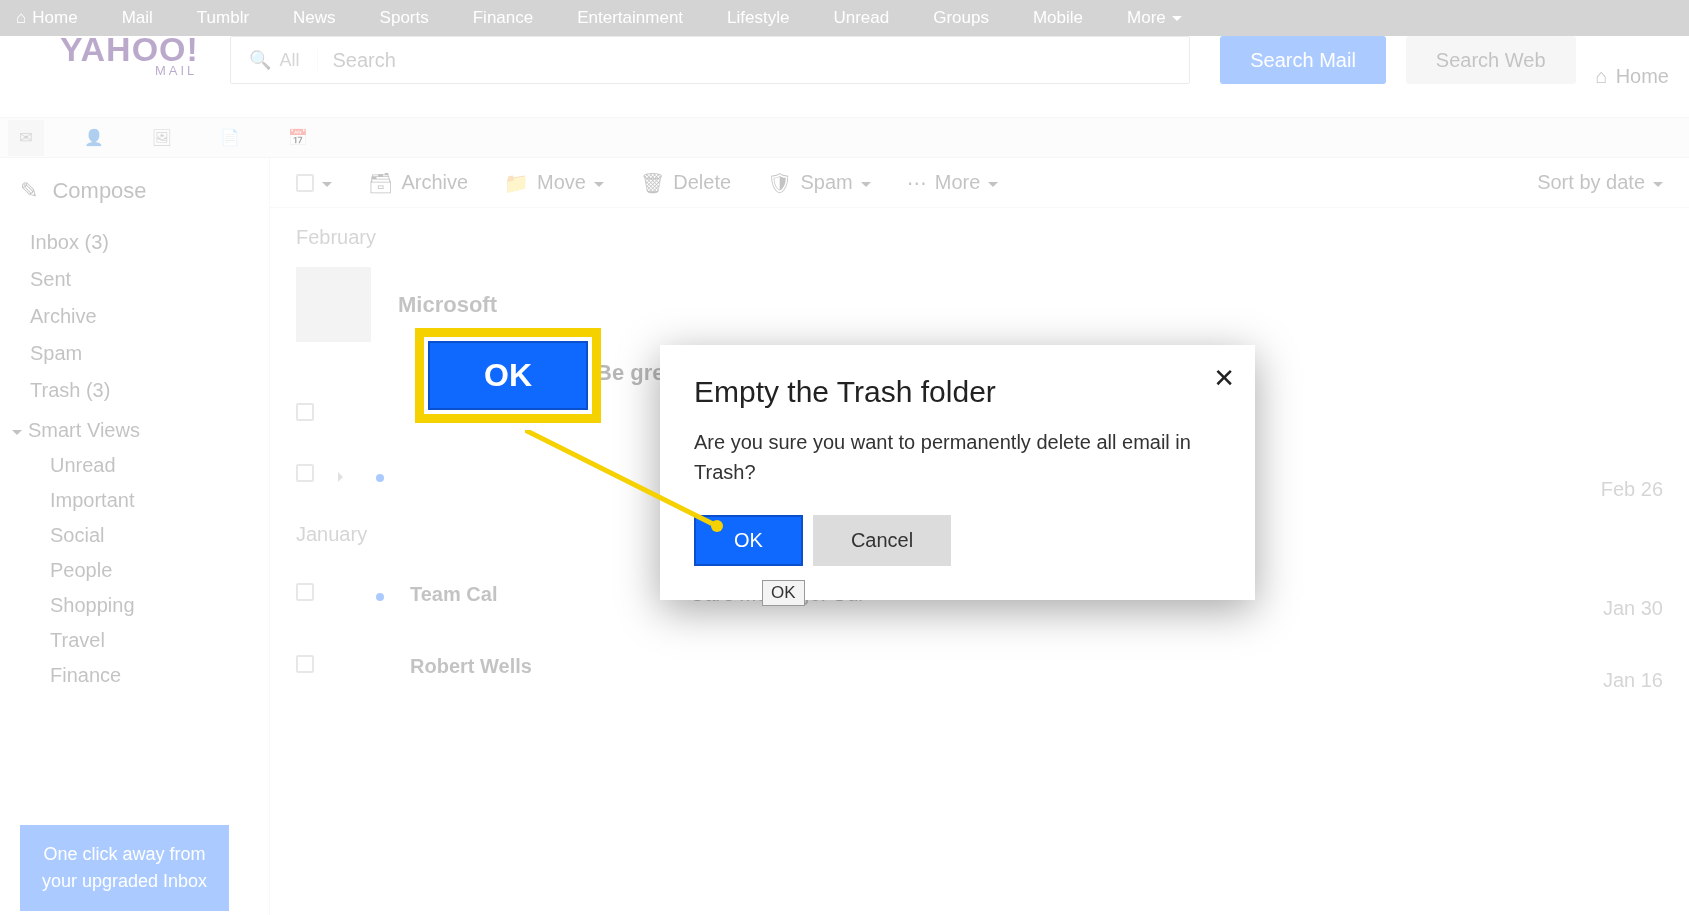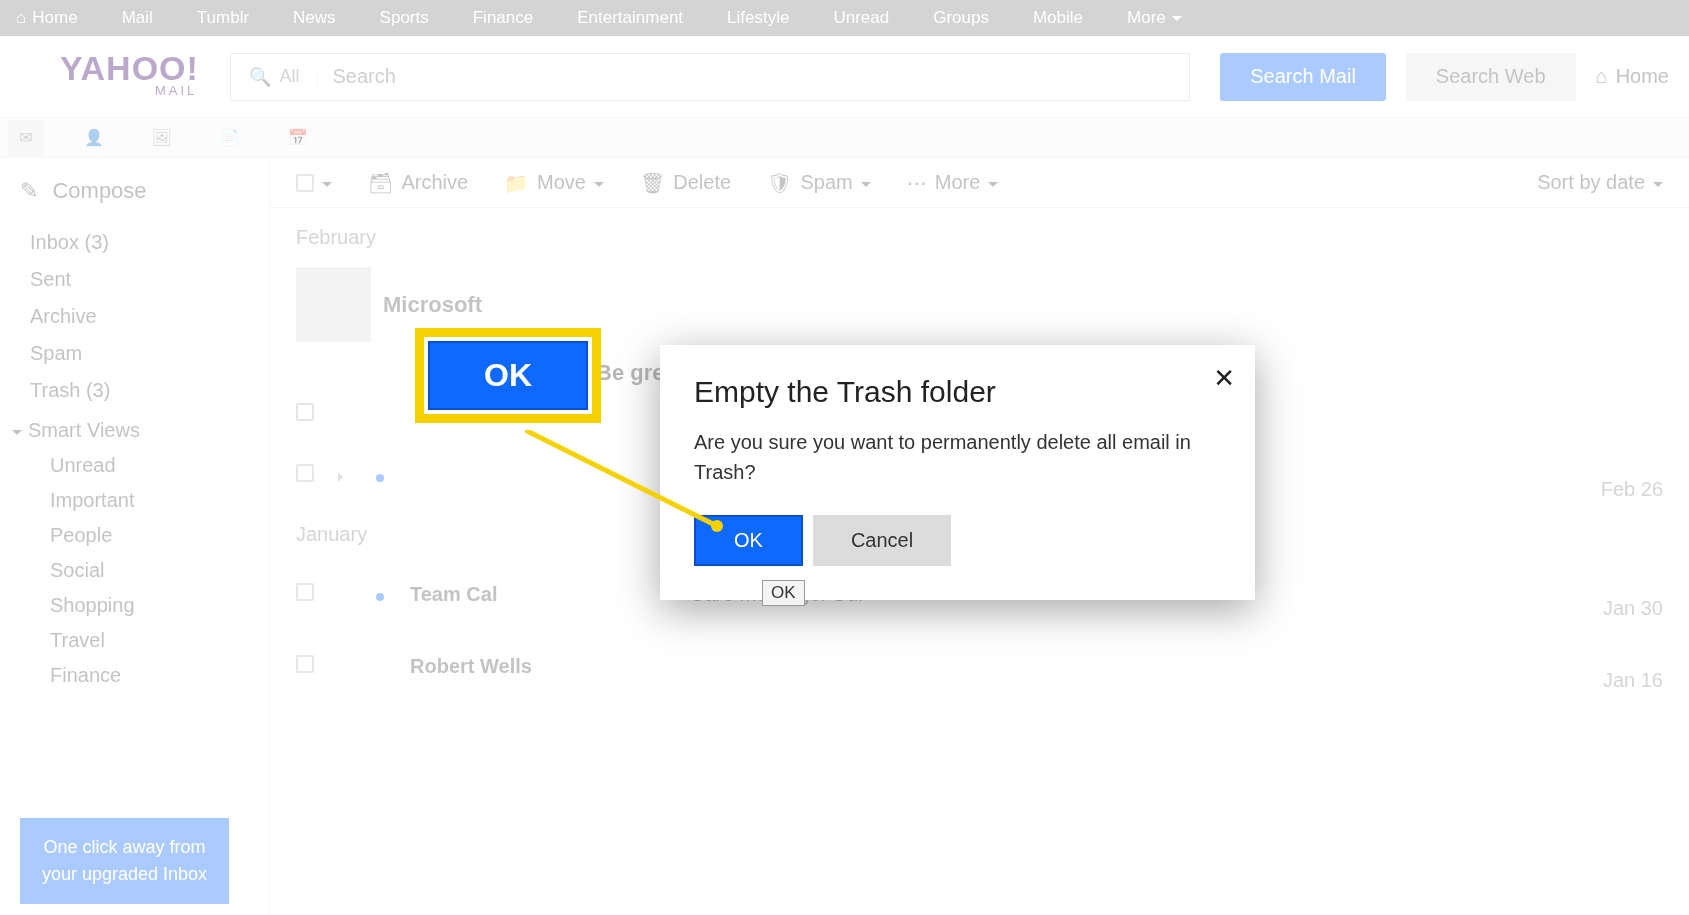--- a/index.html
+++ b/index.html
@@ -10,7 +10,7 @@
 .top-nav { background: #848484; height: 36px; display: flex; align-items: center; padding: 0 16px; gap: 44px; color: #fff; font-size: 17px; }
 .top-nav a { color: #fff; text-decoration: none; display: flex; align-items: center; gap: 6px; }
 
-.header { height: 82px; display: flex; align-items: center; padding: 0 20px 0 60px; border-bottom: 1px solid #e6e6e6; }
+.header { height: 82px; display: flex; padding: 0 20px 0 60px; border-bottom: 1px solid #e6e6e6; }
 .logo { width: 170px; }
 .logo-text { font-size: 34px; font-weight: 700; color: #3a0a6b; letter-spacing: 1px; line-height: 0.8; }
 .logo-sub { font-size: 13px; color: #3a0a6b; letter-spacing: 3px; padding-left: 95px; }

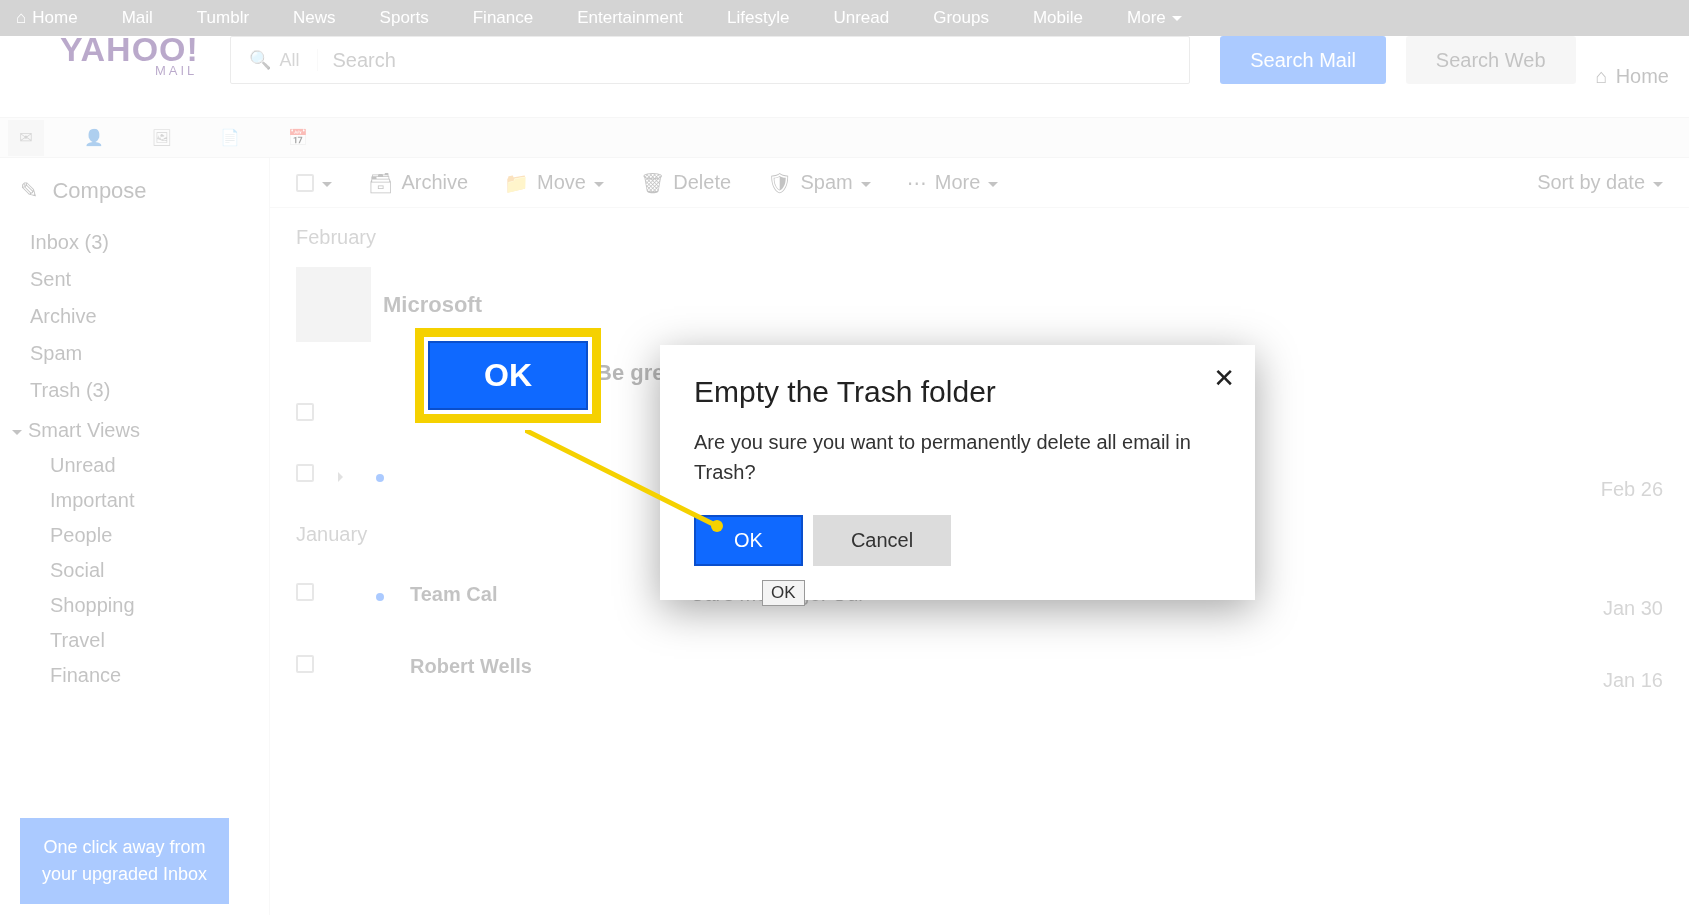--- a/index.html
+++ b/index.html
@@ -51,7 +51,7 @@
 .msg-row .sender-col { width: 260px; font-weight: 600; }
 .msg-row .subject-col { flex: 1; white-space: nowrap; overflow: hidden; text-overflow: ellipsis; }
 .msg-row .date-col { width: 90px; text-align: right; color: #888; margin-top: 29px; }
-.hero { display: flex; gap: 12px; padding: 6px 0 10px; align-items: center; }
+.hero { display: flex; gap: 27px; padding: 6px 0 10px; align-items: center; }
 .hero-thumb { width: 75px; height: 75px; background: #ddd; }
 .hero-title { font-size: 22px; font-weight: 700; color: #555; }
 .hero-sub { font-size: 22px; font-weight: 700; color: #333; padding: 8px 300px 4px; }

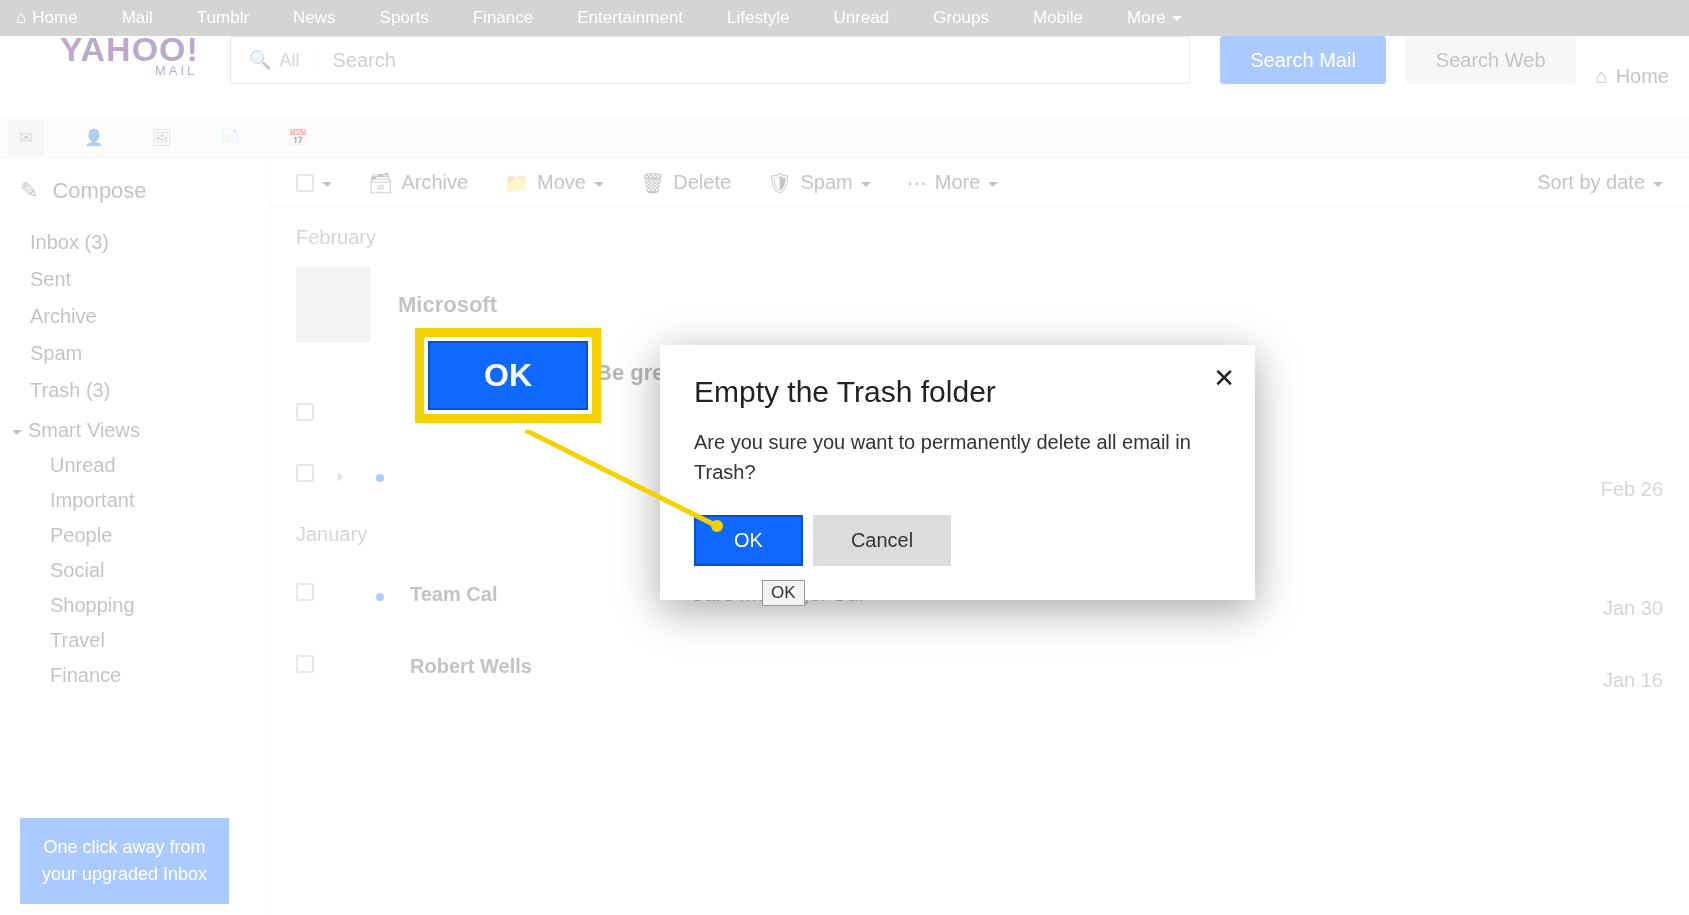--- a/index.html
+++ b/index.html
@@ -154,8 +154,8 @@
     </div>
     <div class="sv-item">Unread</div>
     <div class="sv-item">Important</div>
+    <div class="sv-item">Social</div>
     <div class="sv-item">People</div>
-    <div class="sv-item">Social</div>
     <div class="sv-item">Shopping</div>
     <div class="sv-item">Travel</div>
     <div class="sv-item">Finance</div>

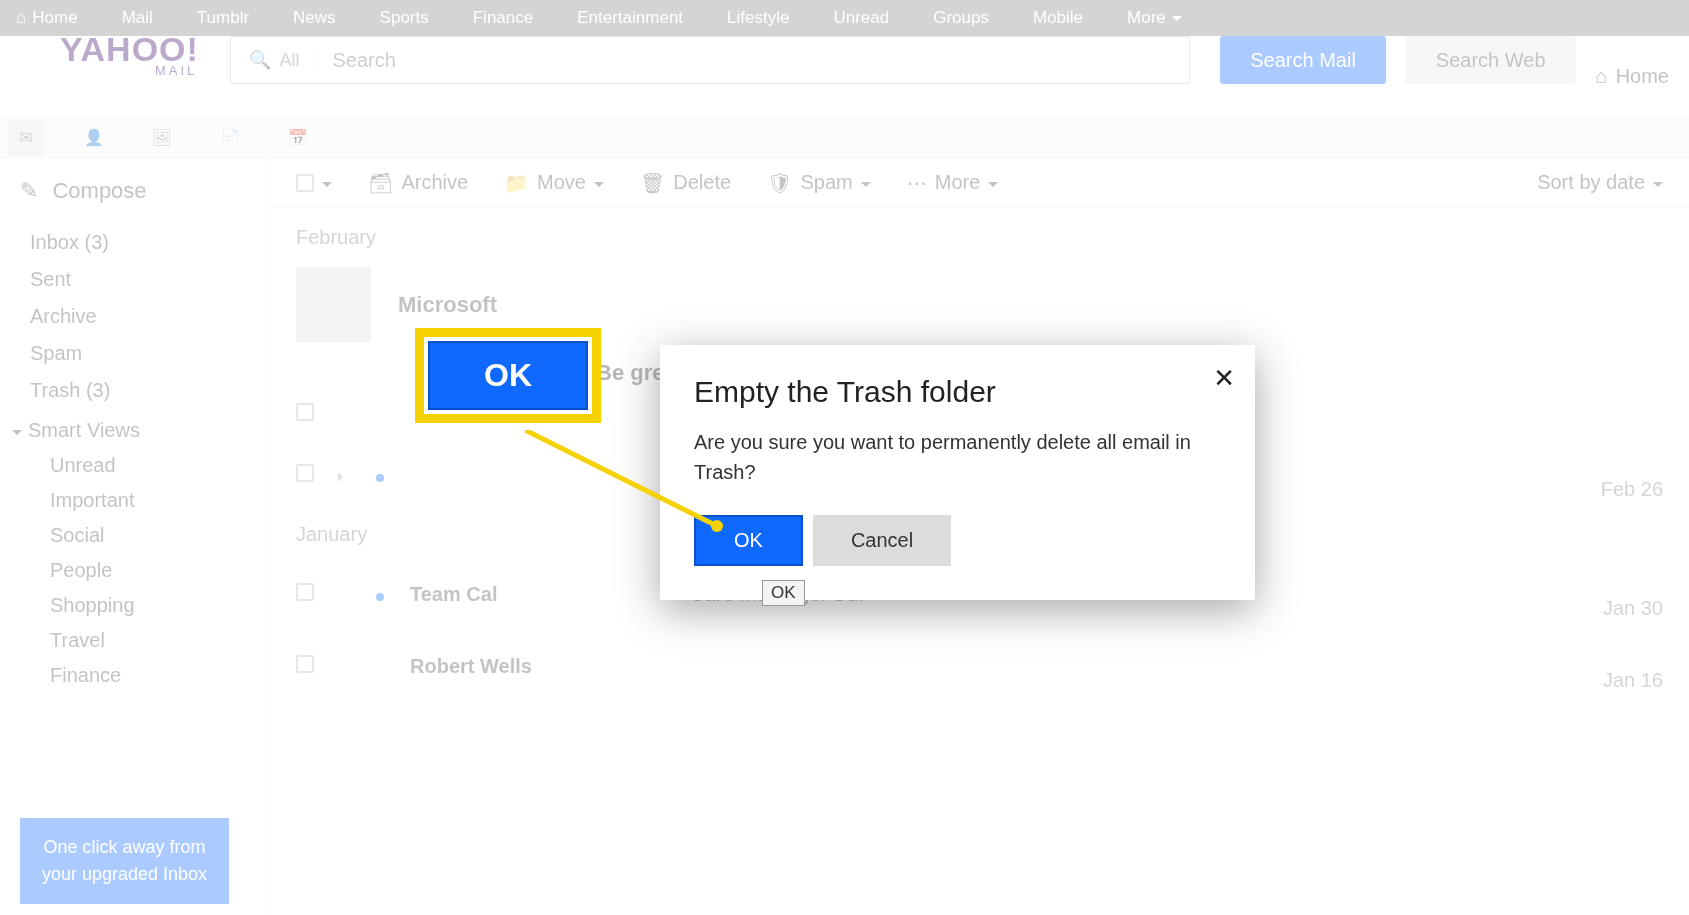--- a/index.html
+++ b/index.html
@@ -33,7 +33,7 @@
 .folder { padding: 7px 30px; font-size: 20px; color: #555; cursor: pointer; }
 .sv-header { display: flex; align-items: center; gap: 6px; font-size: 20px; color: #555; padding: 10px 12px 6px; cursor: pointer; }
 .sv-item { padding: 6px 50px; font-size: 20px; color: #555; cursor: pointer; }
-.upgrade-banner { position: absolute; bottom: 11px; left: 20px; background: #0f69ff; color: #fff; padding: 16px 22px; font-size: 18px; text-align: center; line-height: 1.5; }
+.upgrade-banner { position: absolute; bottom: 4px; left: 20px; background: #0f69ff; color: #fff; padding: 16px 22px; font-size: 18px; text-align: center; line-height: 1.5; }
 
 .main { flex: 1; }
 .toolbar { height: 50px; display: flex; align-items: center; gap: 36px; padding: 0 26px; border-bottom: 1px solid #eaeaea; }

